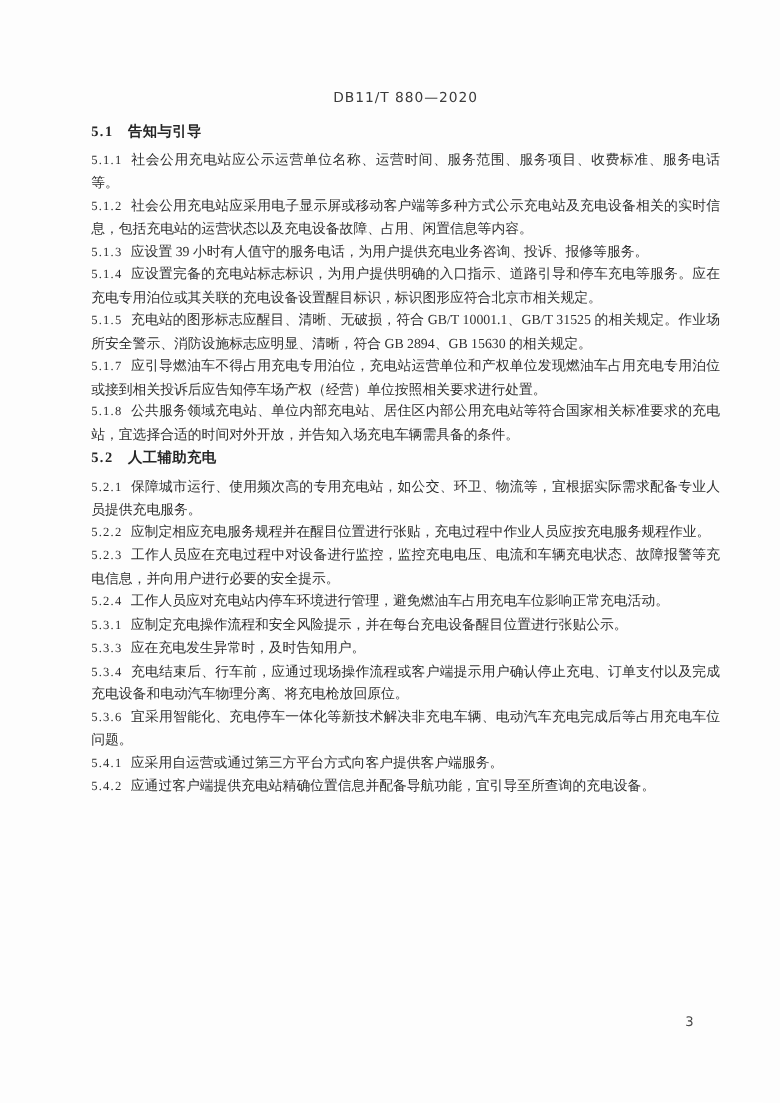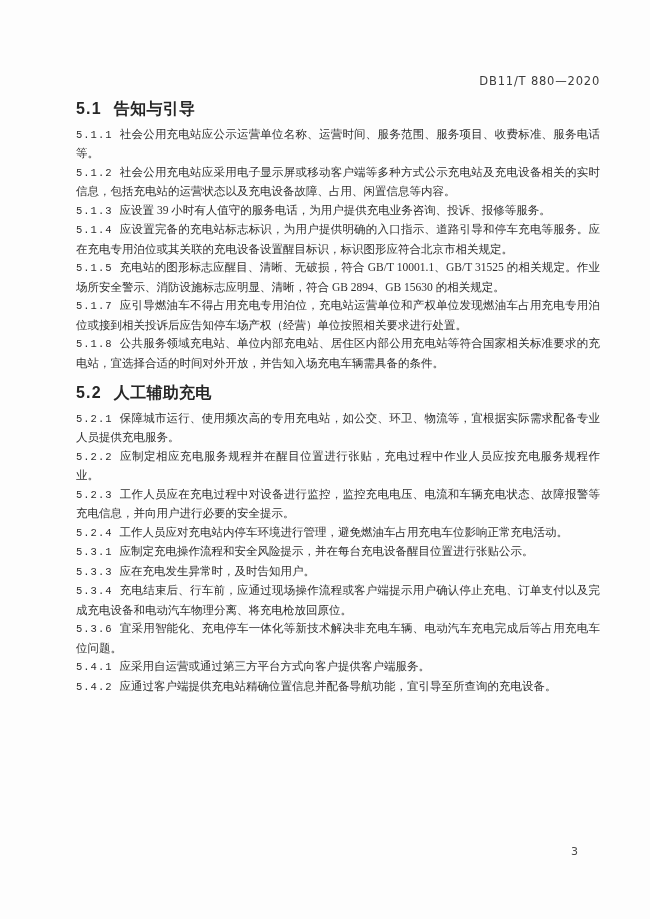--- a/index.html
+++ b/index.html
@@ -15,7 +15,7 @@
     color: #2f2f2f;
   }
   .doc-header {
-    text-align: right;
+    text-align: center;
     font-family: "DejaVu Sans", "Liberation Sans", sans-serif;
     font-size: 11.5px;
     line-height: 14px;

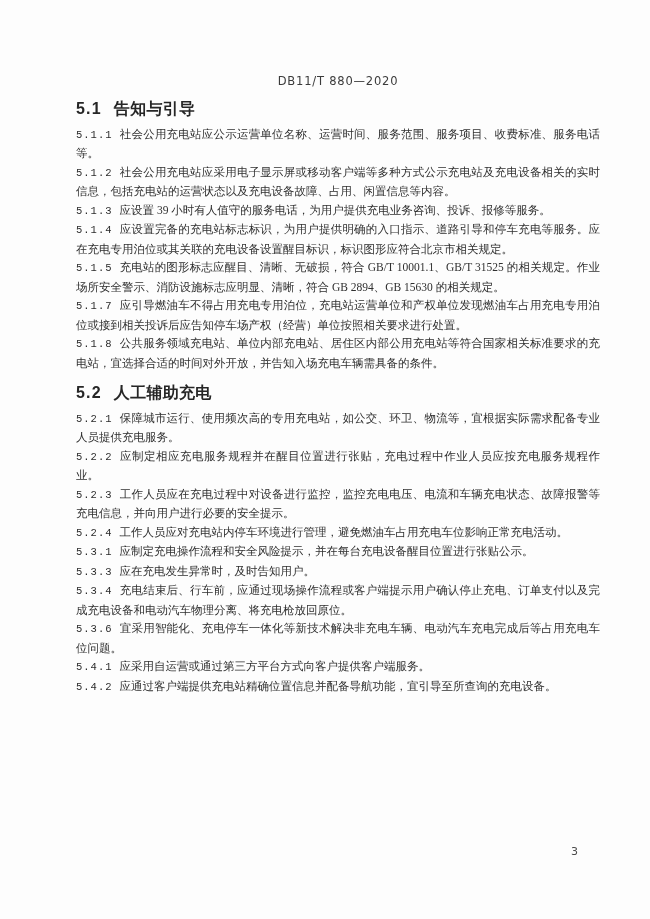--- a/index.html
+++ b/index.html
@@ -24,11 +24,11 @@
     margin: 0 0 12px 0;
   }
   h2.section-heading {
-    font-family: Liberation Sans, sans-serif;
-    font-size: 16px;
+    font-family: Liberation Serif, serif;
+    font-size: 12px;
     font-weight: bold;
     color: #262626;
-    margin: 12px 0 6px 0;
+    margin: 0 0 6px 0;
     line-height: 18.5px;
     letter-spacing: 0.3px;
   }

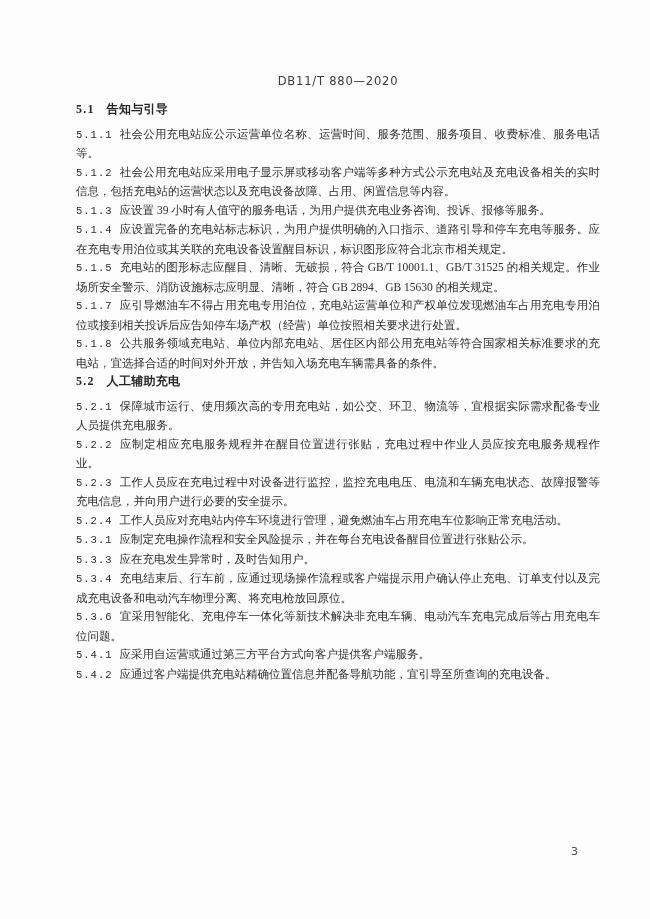--- a/index.html
+++ b/index.html
@@ -42,7 +42,7 @@
     color: #2f2f2f;
   }
   p.clause .num {
-    font-family: Liberation Mono, monospace;
+    font-family: Liberation Serif, serif;
     font-size: 10.5px;
     letter-spacing: 1px;
     margin-right: 7px;

